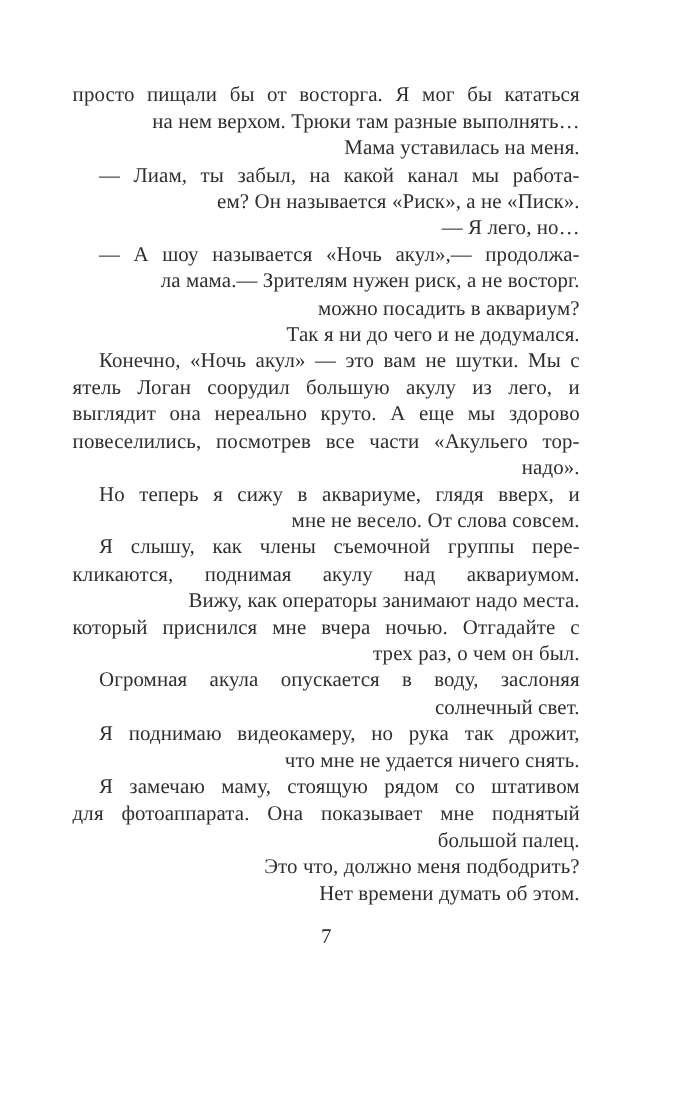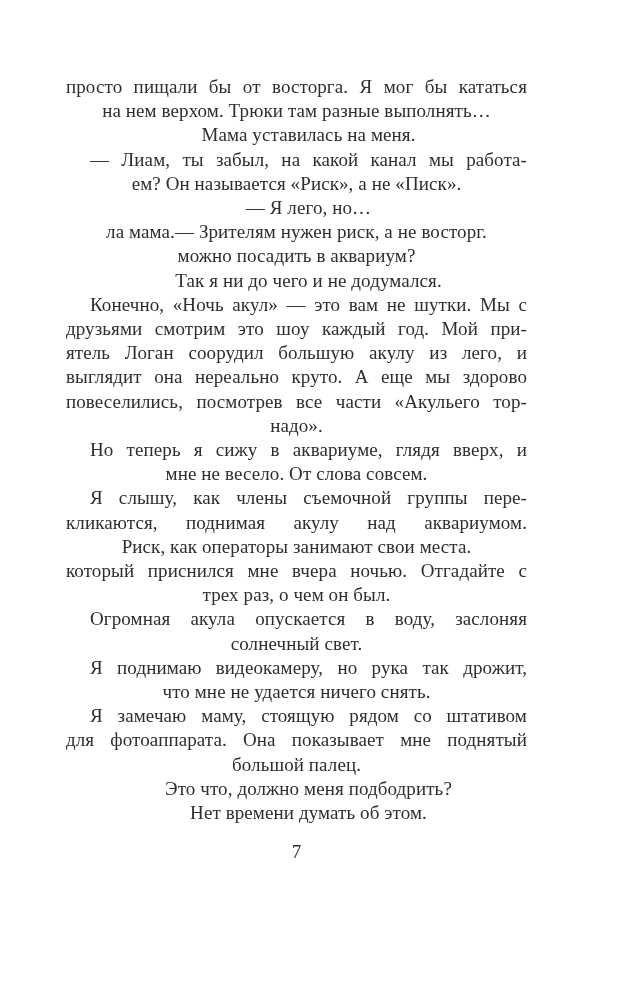--- a/index.html
+++ b/index.html
@@ -26,7 +26,7 @@
   .line {
     width: 100%;
     box-sizing: border-box;
-    text-align: center;
+    text-align: right;
     white-space: normal;
     letter-spacing: 0.1px;
   }

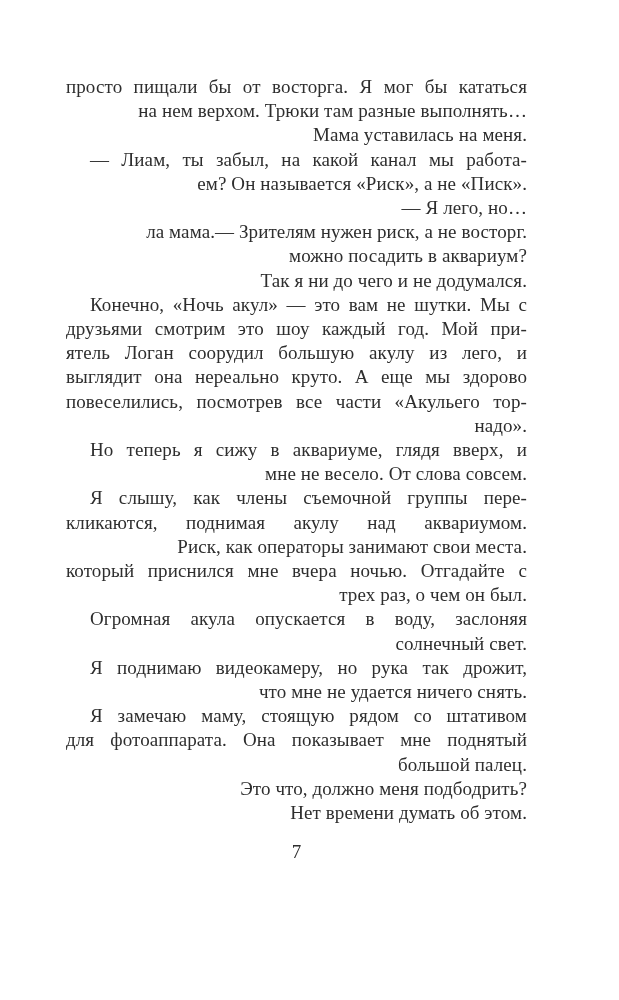--- a/index.html
+++ b/index.html
@@ -55,6 +55,7 @@
       <div class="line ind just">— Лиам, ты забыл, на какой канал мы работа-</div>
       <div class="line">ем? Он называется «Риск», а не «Писк».</div>
       <div class="line ind">— Я лего, но…</div>
+      <div class="line ind just">— А шоу называется «Ночь акул»,— продолжа-</div>
       <div class="line">ла мама.— Зрителям нужен риск, а не восторг.</div>
       <div class="line">можно посадить в аквариум?</div>
       <div class="line ind">Так я ни до чего и не додумался.</div>

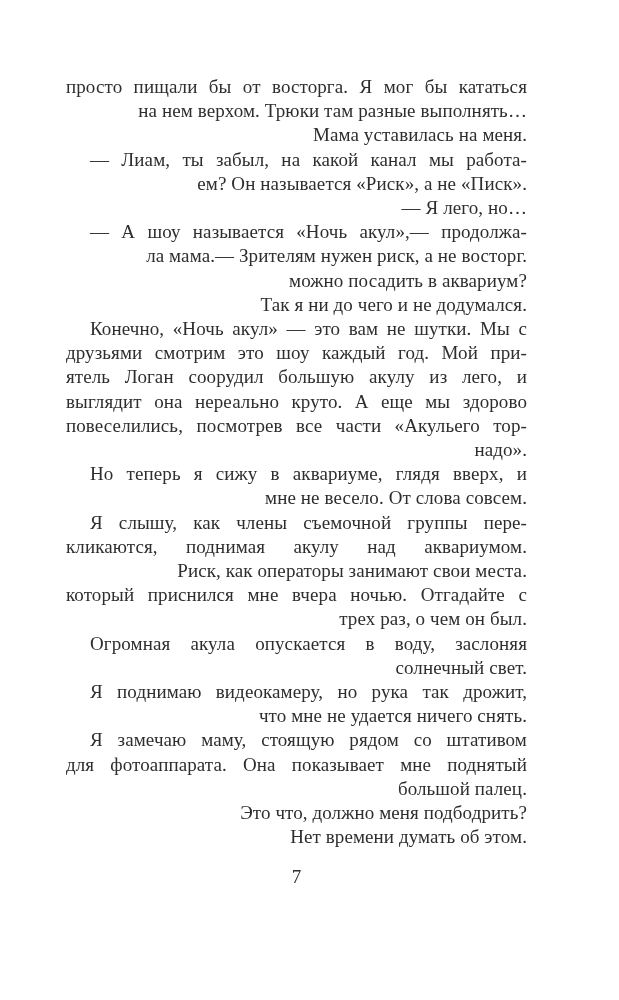--- a/index.html
+++ b/index.html
@@ -60,7 +60,6 @@
       <div class="line">можно посадить в аквариум?</div>
       <div class="line ind">Так я ни до чего и не додумался.</div>
       <div class="line ind just">Конечно, «Ночь акул» — это вам не шутки. Мы с</div>
-      <div class="line just">друзьями смотрим это шоу каждый год. Мой при-</div>
       <div class="line just">ятель Логан соорудил большую акулу из лего, и</div>
       <div class="line just">выглядит она нереально круто. А еще мы здорово</div>
       <div class="line just">повеселились, посмотрев все части «Акульего тор-</div>

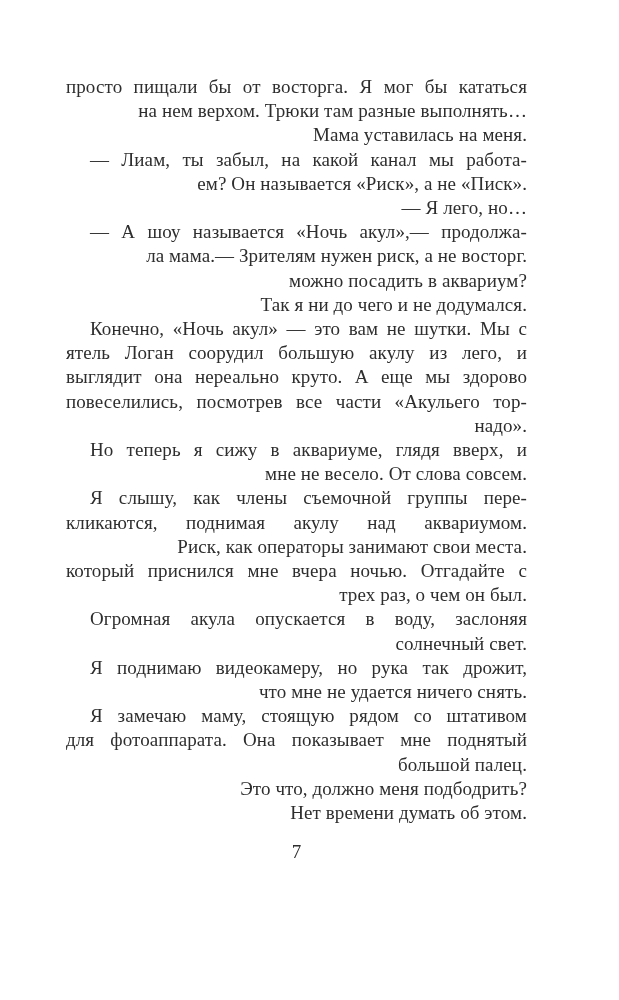--- a/index.html
+++ b/index.html
@@ -68,7 +68,7 @@
       <div class="line">мне не весело. От слова совсем.</div>
       <div class="line ind just">Я слышу, как члены съемочной группы пере-</div>
       <div class="line just">кликаются, поднимая акулу над аквариумом.</div>
-      <div class="line">Риск, как операторы занимают свои места.</div>
+      <div class="line">Вижу, как операторы занимают надо места.</div>
       <div class="line just">который приснился мне вчера ночью. Отгадайте с</div>
       <div class="line">трех раз, о чем он был.</div>
       <div class="line ind just">Огромная акула опускается в воду, заслоняя</div>

